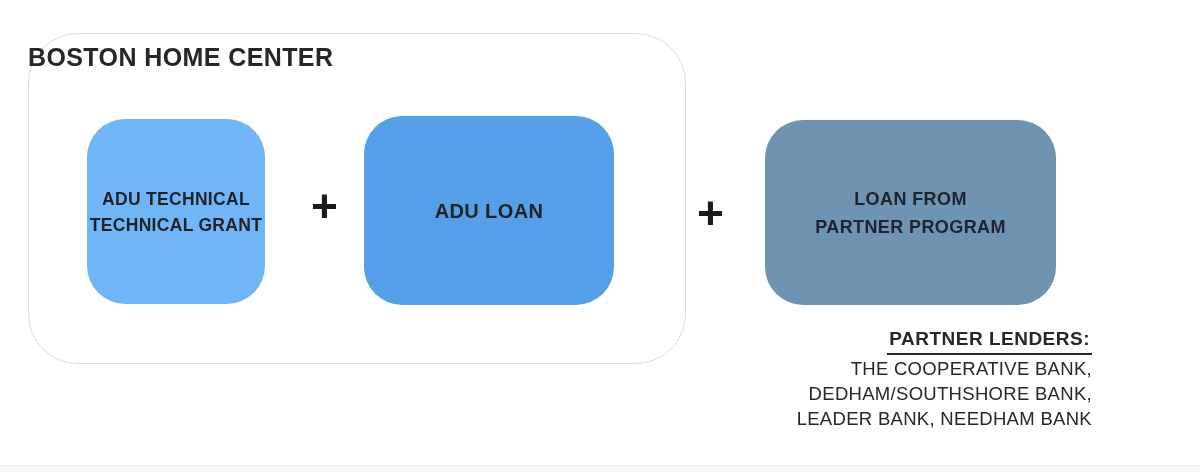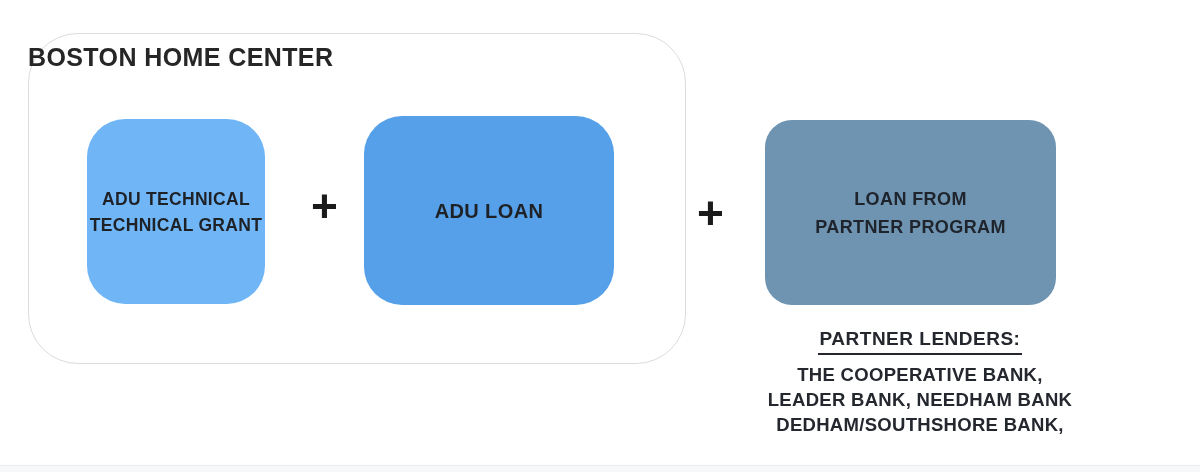--- a/index.html
+++ b/index.html
@@ -67,7 +67,6 @@
     font-size: 18px; line-height: 28px;
     letter-spacing: 0.4px;
     color: #1f232b;
-    border-radius: 27px;
   }
 
   .plus {

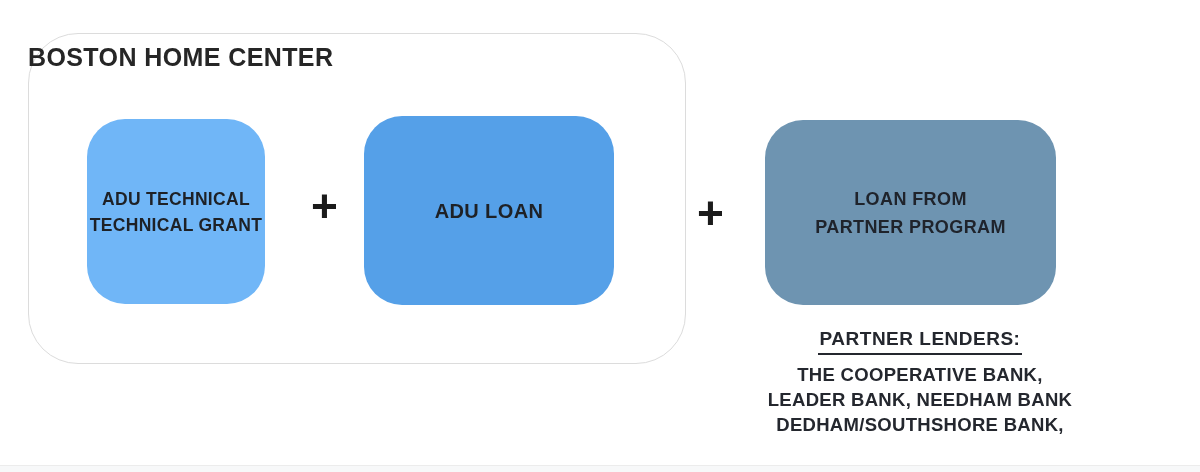--- a/index.html
+++ b/index.html
@@ -84,7 +84,7 @@
     left: 748px;
     top: 328px;
     width: 344px;
-    text-align: center;
+    text-align: right;
     color: #24272e;
   }
   .lenders-heading {

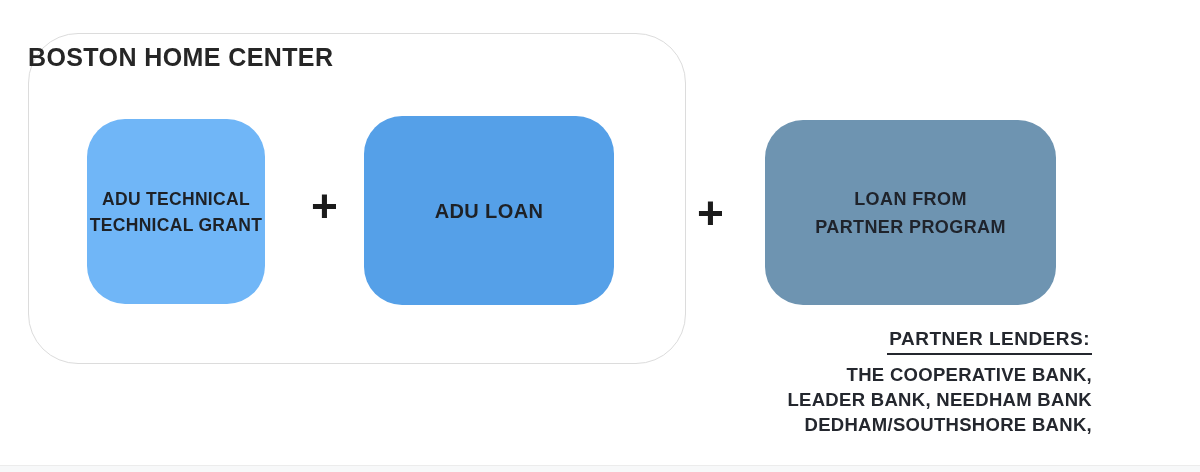--- a/index.html
+++ b/index.html
@@ -96,8 +96,8 @@
     padding: 0 2px 3px 2px;
   }
   .lenders-lines {
-    margin-top: 7px;
-    font-weight: bold;
+    margin-top: 1px;
+    font-weight: normal;
     font-size: 18.5px;
     line-height: 25px;
     letter-spacing: 0.3px;

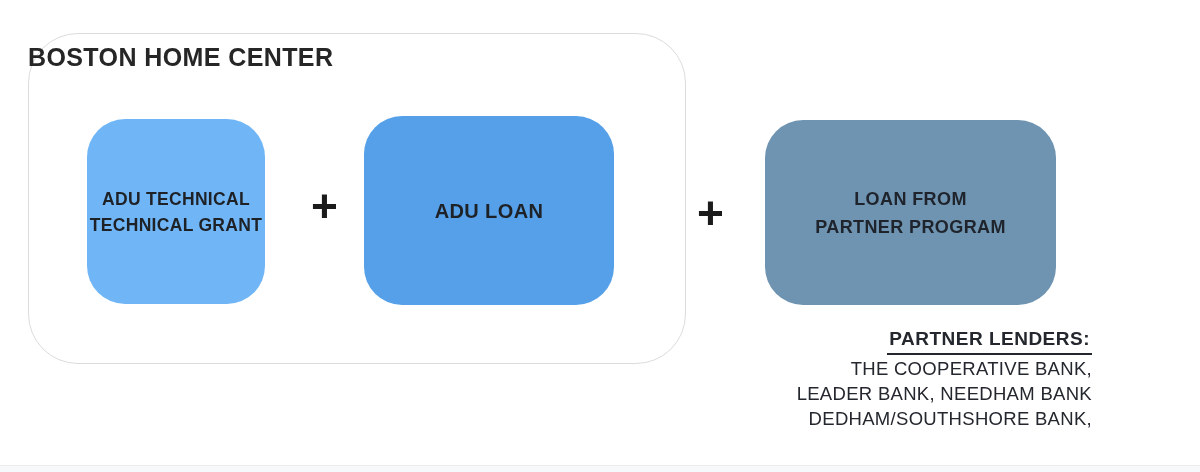--- a/index.html
+++ b/index.html
@@ -149,8 +149,8 @@
     </div>
     <div class="lenders-lines">
       <div>THE COOPERATIVE BANK,</div>
+      <div>DEDHAM/SOUTHSHORE BANK,</div>
       <div>LEADER BANK, NEEDHAM BANK</div>
-      <div>DEDHAM/SOUTHSHORE BANK,</div>
     </div>
   </div>
 

